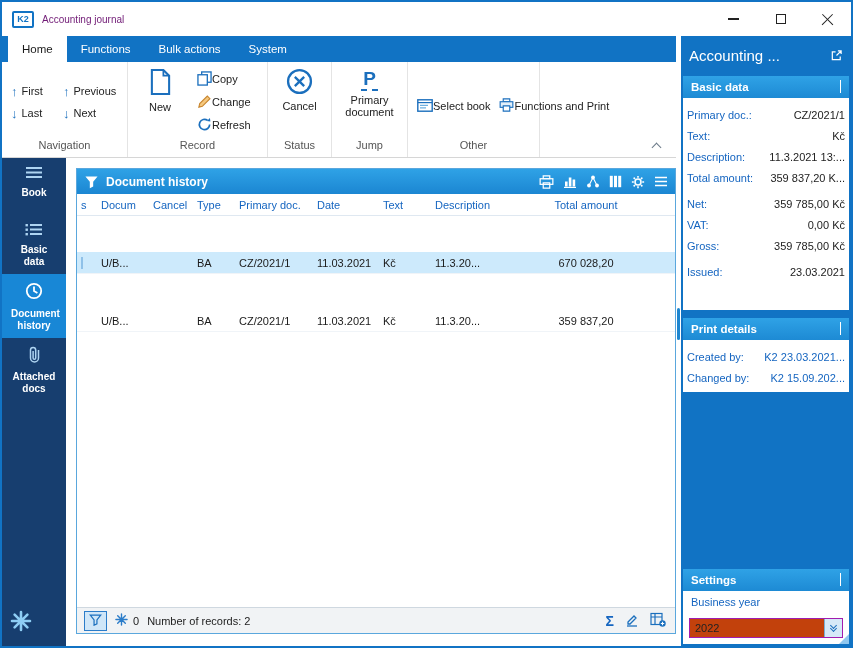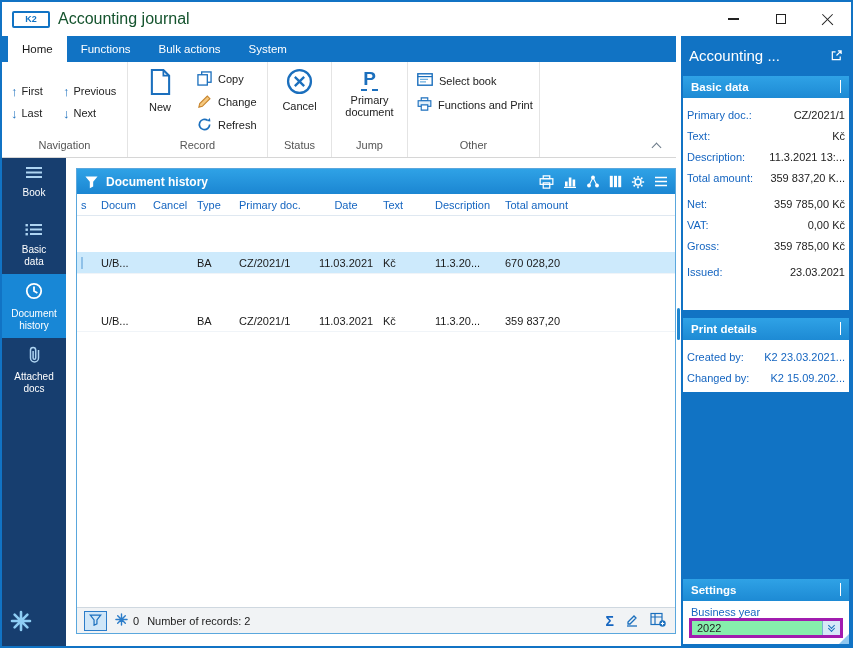--- a/index.html
+++ b/index.html
@@ -8,7 +8,7 @@
 
   
   .titlebar { height:34px; flex:0 0 34px; background:#fff; display:flex; align-items:center; padding-left:10px; }
-  .k2logo { width:38px; height:17px; border:2px solid #1173c4; border-radius:2px; color:#1173c4; font-size:9px; font-weight:bold; display:flex; align-items:center; justify-content:center; margin-right:8px; }
+  .k2logo { width:22px; height:17px; border:2px solid #1173c4; border-radius:2px; color:#1173c4; font-size:9px; font-weight:bold; display:flex; align-items:center; justify-content:center; margin-right:8px; }
   .win-title { font-size:16px; color:#14532d; }
   .wincontrols { margin-left:auto; display:flex; height:100%; }
   .winbtn { width:47px; height:100%; display:flex; align-items:center; justify-content:center; cursor:default; }

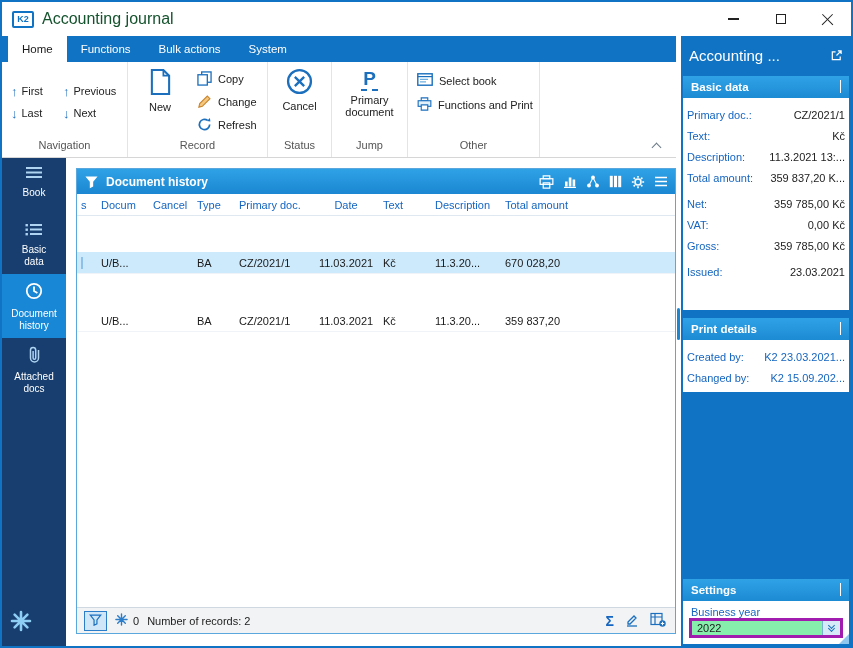--- a/index.html
+++ b/index.html
@@ -9,7 +9,7 @@
   
   .titlebar { height:34px; flex:0 0 34px; background:#fff; display:flex; align-items:center; padding-left:10px; }
   .k2logo { width:22px; height:17px; border:2px solid #1173c4; border-radius:2px; color:#1173c4; font-size:9px; font-weight:bold; display:flex; align-items:center; justify-content:center; margin-right:8px; }
-  .win-title { font-size:16px; color:#14532d; }
+  .win-title { font-size:10px; color:#701a75; }
   .wincontrols { margin-left:auto; display:flex; height:100%; }
   .winbtn { width:47px; height:100%; display:flex; align-items:center; justify-content:center; cursor:default; }
   .glyph-min { width:11px; height:1.4px; background:#222; }

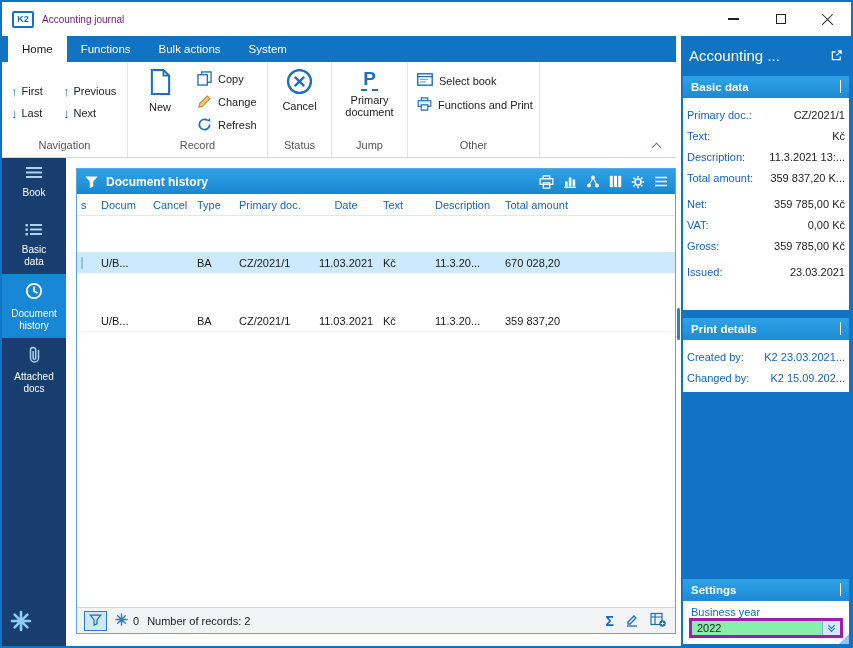--- a/index.html
+++ b/index.html
@@ -41,7 +41,7 @@
   .nav-arrow { color:#1b6fbd; font-weight:bold; font-size:13px; line-height:13px; }
   .big-btn { width:58px; display:flex; flex-direction:column; align-items:center; padding-top:3px; gap:3px; font-size:11px; color:#222; text-align:center; line-height:12px; cursor:default; }
   .small-col { display:flex; flex-direction:column; justify-content:center; gap:6px; padding-left:8px; }
-  .small-btn { display:flex; align-items:center; gap:6px; font-size:11px; color:#222; cursor:default; white-space:nowrap; }
+  .small-btn { display:flex; align-items:center; font-size:11px; color:#222; cursor:default; white-space:nowrap; }
   .other-col { display:flex; flex-direction:column; gap:9px; padding:8px 0 0 6px; }
   .p-glyph { font-size:19px; font-weight:bold; color:#1b6fbd; border-bottom:2px dashed #1b6fbd; line-height:21px; padding:0 2px; }
   .ribbon-collapse { position:absolute; right:12px; bottom:5px; width:16px; height:12px; display:flex; align-items:center; justify-content:center; cursor:default; }

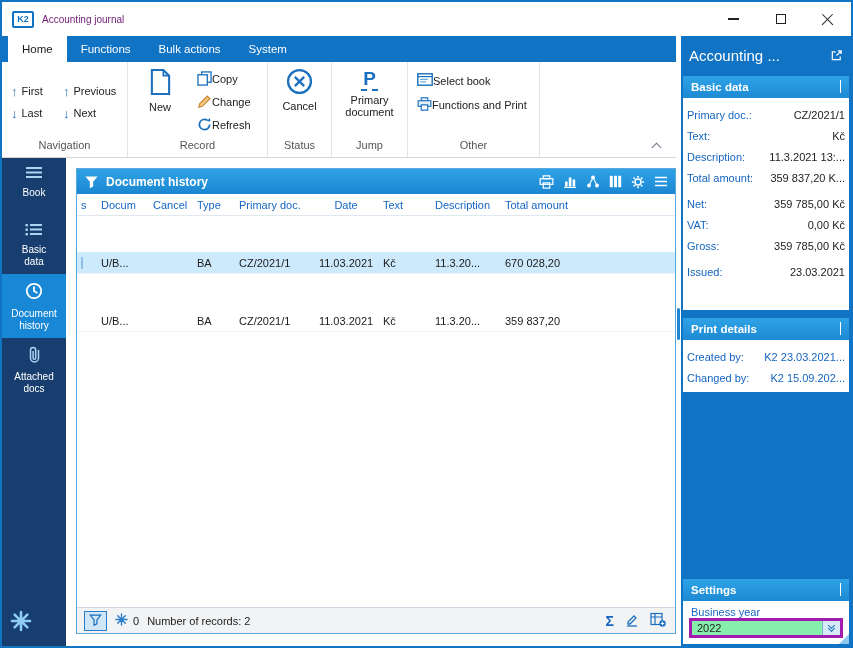--- a/index.html
+++ b/index.html
@@ -42,7 +42,7 @@
   .big-btn { width:58px; display:flex; flex-direction:column; align-items:center; padding-top:3px; gap:3px; font-size:11px; color:#222; text-align:center; line-height:12px; cursor:default; }
   .small-col { display:flex; flex-direction:column; justify-content:center; gap:6px; padding-left:8px; }
   .small-btn { display:flex; align-items:center; font-size:11px; color:#222; cursor:default; white-space:nowrap; }
-  .other-col { display:flex; flex-direction:column; gap:9px; padding:8px 0 0 6px; }
+  .other-col { display:flex; gap:9px; padding:8px 0 0 6px; }
   .p-glyph { font-size:19px; font-weight:bold; color:#1b6fbd; border-bottom:2px dashed #1b6fbd; line-height:21px; padding:0 2px; }
   .ribbon-collapse { position:absolute; right:12px; bottom:5px; width:16px; height:12px; display:flex; align-items:center; justify-content:center; cursor:default; }
   .chev { width:7px; height:7px; border-left:1.6px solid #6b7a88; border-top:1.6px solid #6b7a88; transform:rotate(45deg); margin-top:3px; }

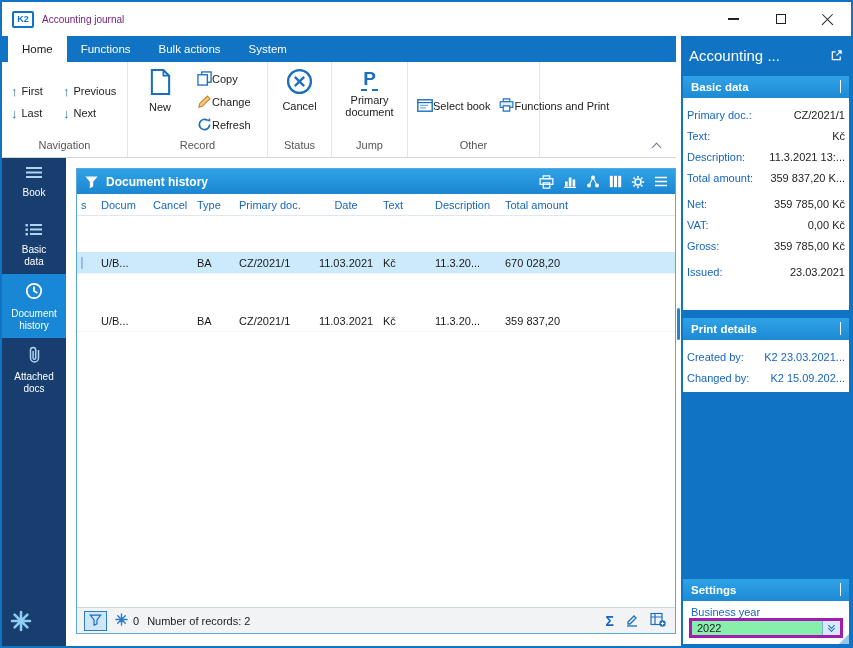--- a/index.html
+++ b/index.html
@@ -53,7 +53,7 @@
   .sidebar { width:64px; flex:0 0 64px; background:#173e6f; display:flex; flex-direction:column; }
   .side-item { min-height:57px; padding:8px 2px 6px; display:flex; flex-direction:column; align-items:center; gap:5px; color:#fff; font-size:10px; line-height:12px; text-align:center; cursor:default; }
   .side-item.active { background:#1887d6; }
-  .side-label { max-width:46px; }
+  .side-label { max-width:46px;font-weight:bold; }
   .side-logo { margin-top:auto; padding:8px 0 10px 8px; align-self:flex-start; }
 
   .main-area { flex:1; padding:10px 0 12px 10px; display:flex; min-width:0; }

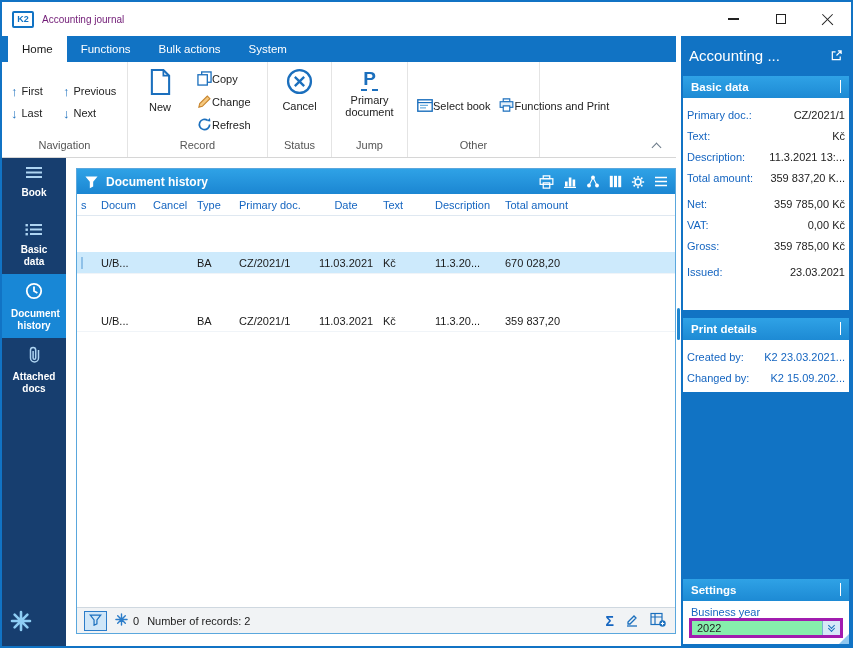--- a/index.html
+++ b/index.html
@@ -68,7 +68,7 @@
   .trow.selected { background:#cdeafc; }
   .cell { padding:0 4px; overflow:hidden; white-space:nowrap; }
   .c-s{width:20px;} .c-docum{width:52px;} .c-cancel{width:44px;} .c-type{width:42px;} .c-primary{width:78px;}
-  .c-date{width:66px; text-align:center;} .c-text{width:52px;} .c-desc{width:70px;} .c-total{flex:1; text-align:left; padding-right:8px;}
+  .c-date{width:66px; text-align:left;} .c-text{width:52px;} .c-desc{width:70px;} .c-total{flex:1; text-align:left; padding-right:8px;}
   .cursor-box { width:13px; height:15px; background:#e4f1fb; border:1px solid #8fc1e8; }
   .tbody-fill { flex:1; }
 

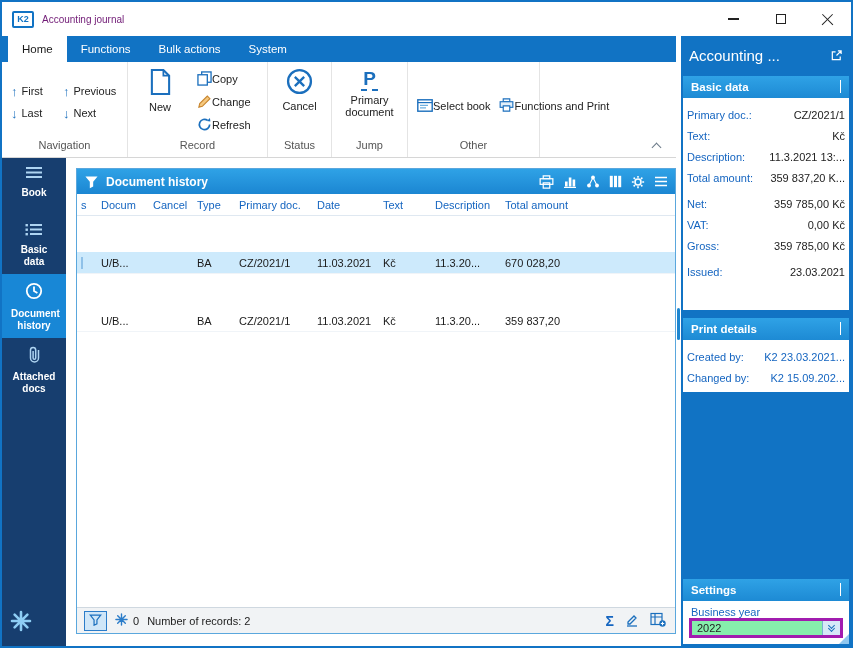--- a/index.html
+++ b/index.html
@@ -68,7 +68,7 @@
   .trow.selected { background:#cdeafc; }
   .cell { padding:0 4px; overflow:hidden; white-space:nowrap; }
   .c-s{width:20px;} .c-docum{width:52px;} .c-cancel{width:44px;} .c-type{width:42px;} .c-primary{width:78px;}
-  .c-date{width:66px; text-align:left;} .c-text{width:52px;} .c-desc{width:70px;} .c-total{flex:1; text-align:left; padding-right:8px;}
+  .c-date{width:66px; text-align:left;} .c-text{width:52px;} .c-desc{width:70px;} .c-total{flex:1; text-align:center; padding-right:8px;}
   .cursor-box { width:13px; height:15px; background:#e4f1fb; border:1px solid #8fc1e8; }
   .tbody-fill { flex:1; }
 

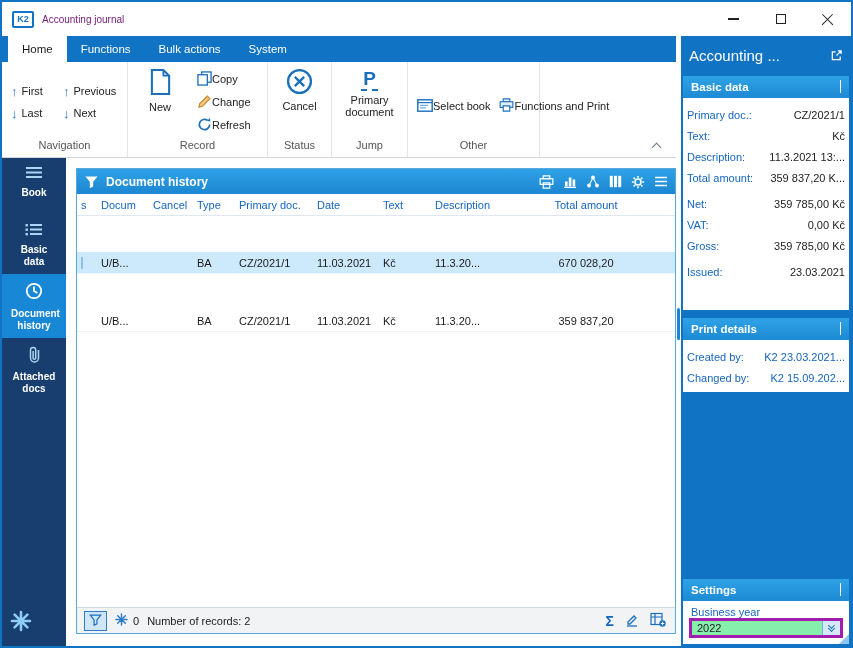--- a/index.html
+++ b/index.html
@@ -93,7 +93,7 @@
   .rp-gap { flex:1; }
   .rp-box.settings { padding:5px 6px 6px; }
   .set-label { color:#1565c0; font-size:11px; padding-left:2px; }
-  .combo { margin-top:0; height:20px; display:flex; border:3px solid #a21caf; background:#86efac; }
+  .combo { margin-top:10px; height:20px; display:flex; border:1px solid #a21caf; background:#c2410c; }
   .combo-text { flex:1; display:flex; align-items:center; padding:0 5px; font-size:11px; color:#222; }
   .combo-btn { width:18px; background:#d6e9f8; border-left:1px solid #7ab0d4; display:flex; flex-direction:column; align-items:center; justify-content:center; cursor:default; }
   .chev-dn { width:5px; height:5px; border-right:1.5px solid #1b6fbd; border-bottom:1.5px solid #1b6fbd; transform:rotate(45deg); margin-top:-2px; }

